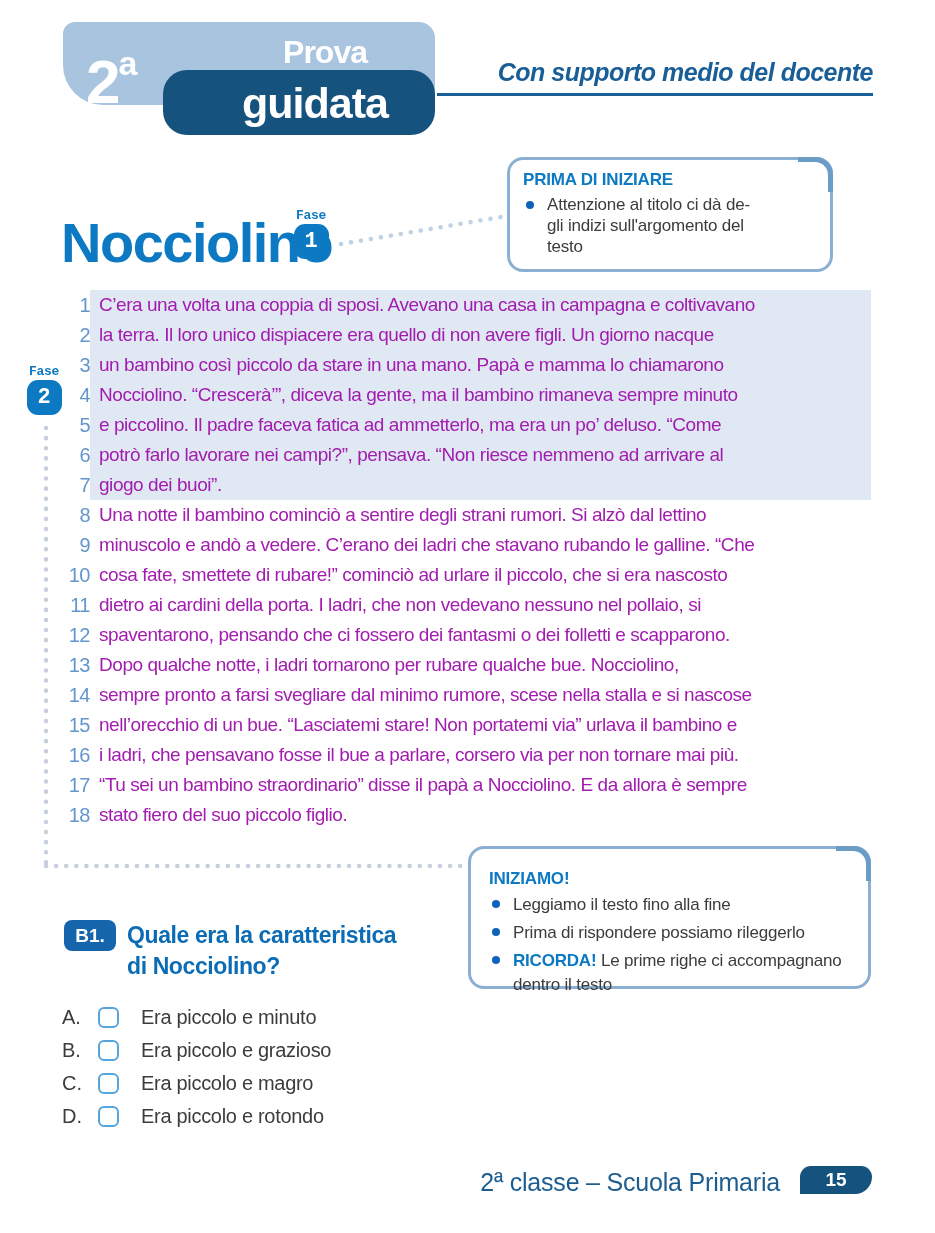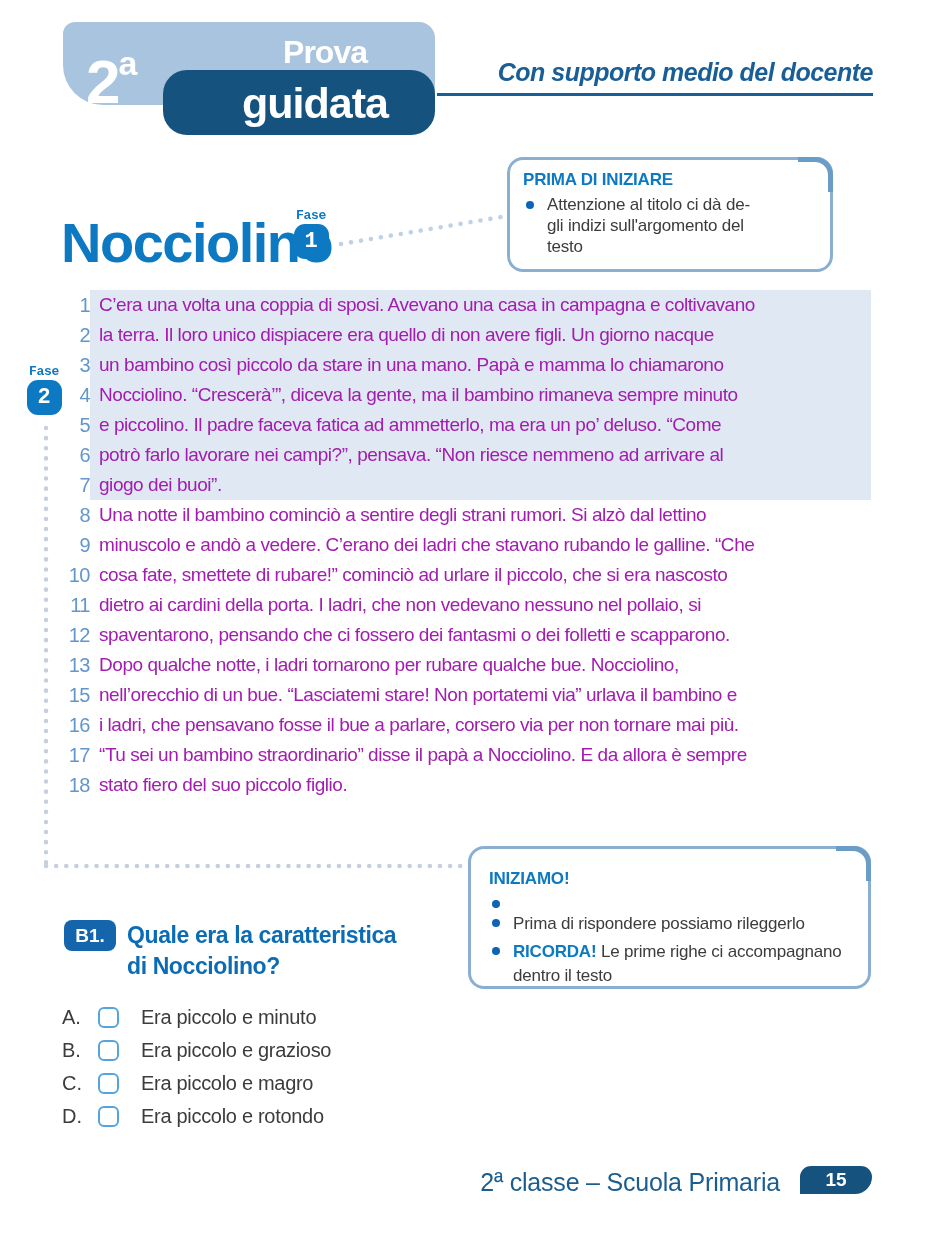--- a/index.html
+++ b/index.html
@@ -169,6 +169,10 @@
         <span class="p-txt">Dopo qualche notte, i ladri tornarono per rubare qualche bue. Nocciolino,</span>
       </div>
     <div class="p-row">
+        <span class="p-num">14</span>
+        <span class="p-txt">sempre pronto a farsi svegliare dal minimo rumore, scese nella stalla e si nascose</span>
+      </div>
+    <div class="p-row">
         <span class="p-num">15</span>
         <span class="p-txt">nell’orecchio di un bue. “Lasciatemi stare! Non portatemi via” urlava il bambino e</span>
       </div>

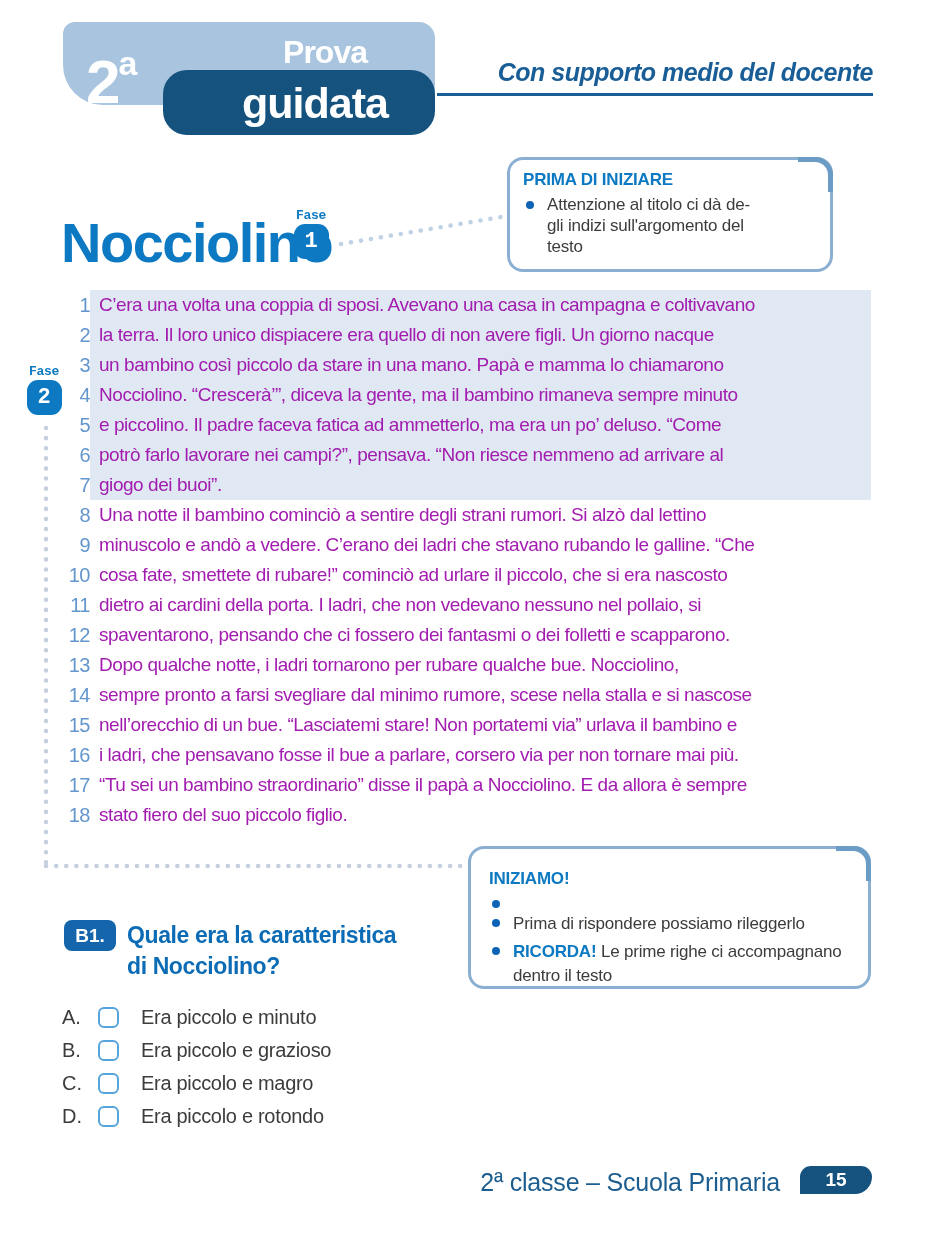--- a/index.html
+++ b/index.html
@@ -194,6 +194,7 @@
     <div class="co-title">INIZIAMO!</div>
     <div class="co-item">
       <span class="co-bullet"></span>
+      <span class="co-text">Leggiamo il testo fino alla fine</span>
     </div>
     <div class="co-item">
       <span class="co-bullet"></span>

